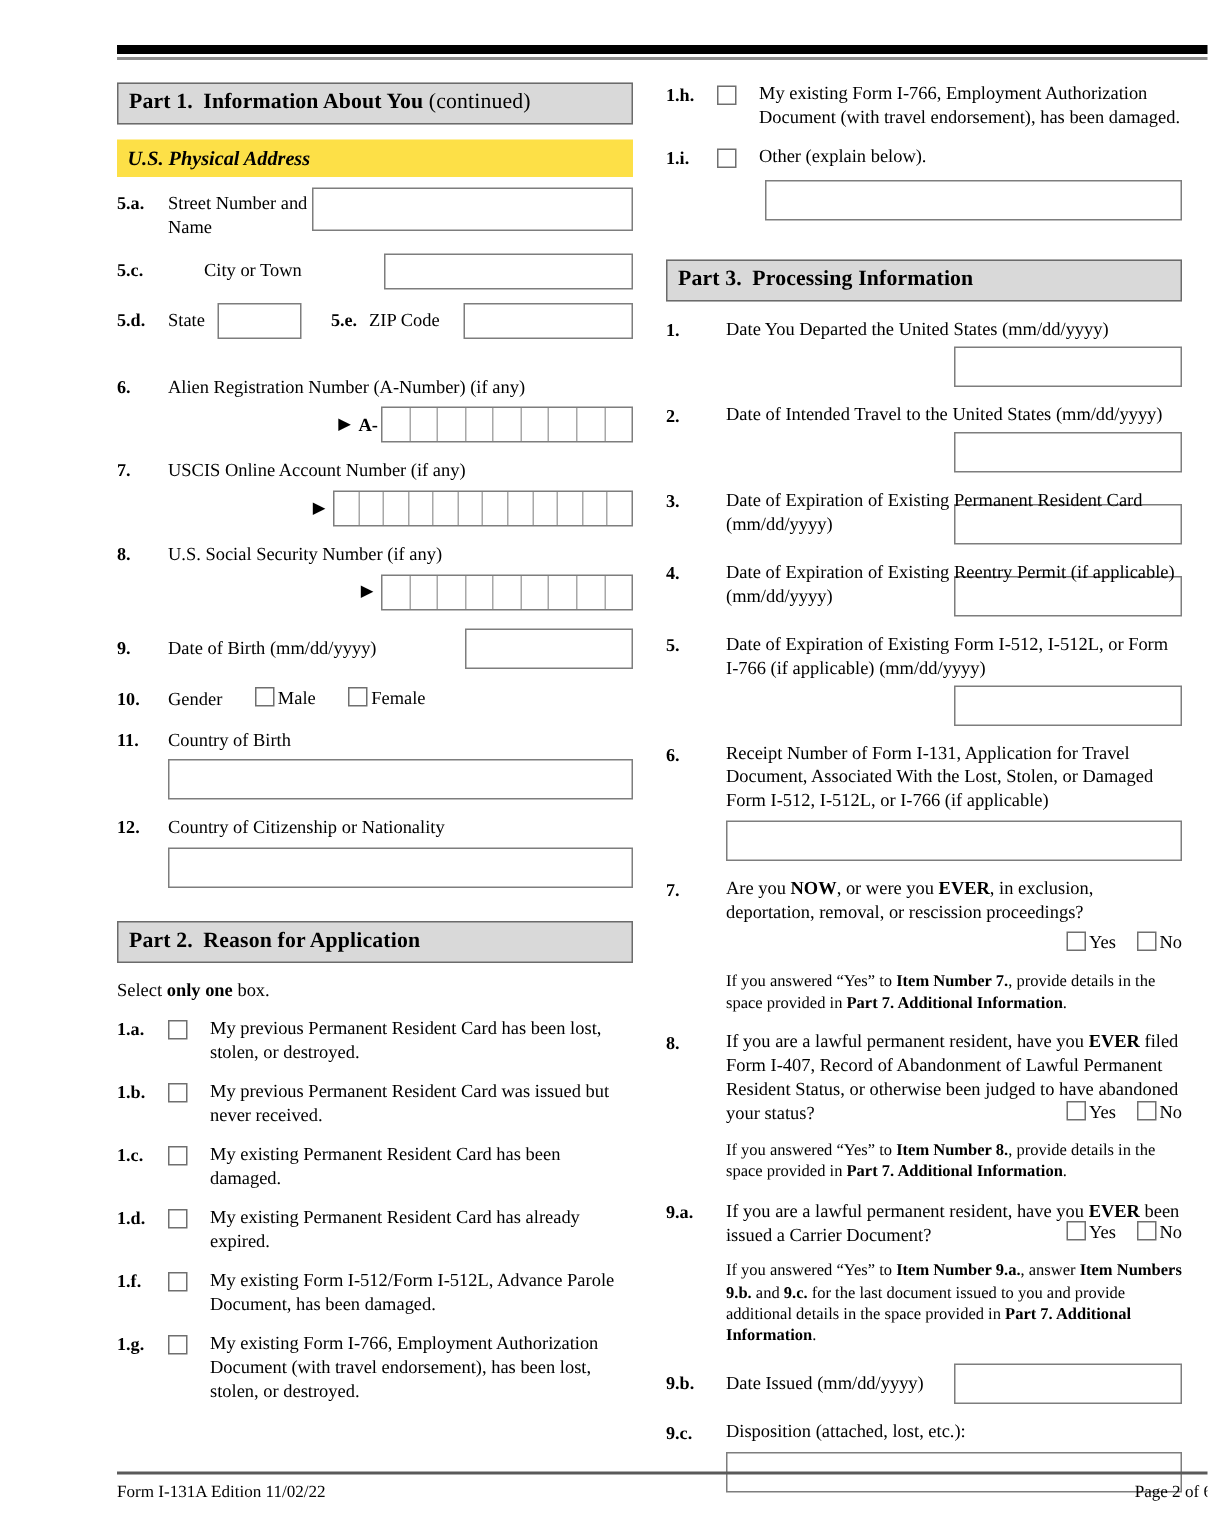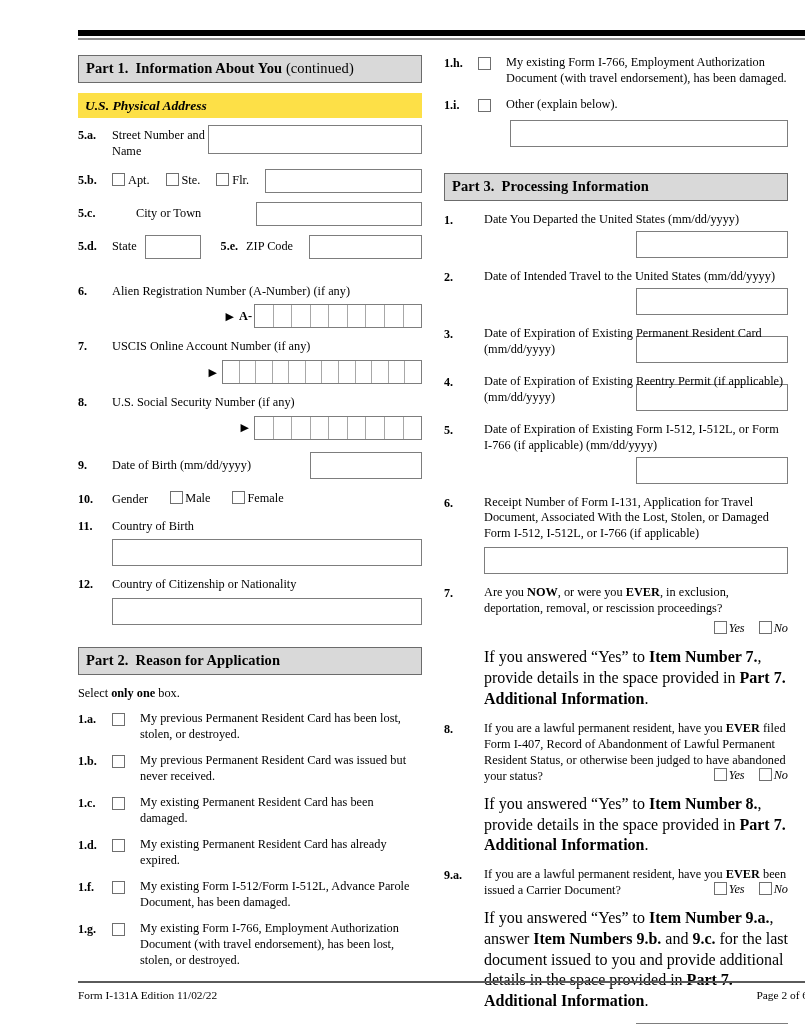--- a/index.html
+++ b/index.html
@@ -296,13 +296,6 @@
         <div class="box"></div>
       </div>
 
-      <div class="row r5b">
-        <div class="num">5.b.</div>
-        <span class="opt"><span class="cbox"></span><span>Apt.</span></span>
-        <span class="opt"><span class="cbox"></span><span>Ste.</span></span>
-        <span class="opt"><span class="cbox"></span><span>Flr.</span></span>
-        <div class="box"></div>
-      </div>
 
       <div class="row r5c">
         <div class="num">5.c.</div>

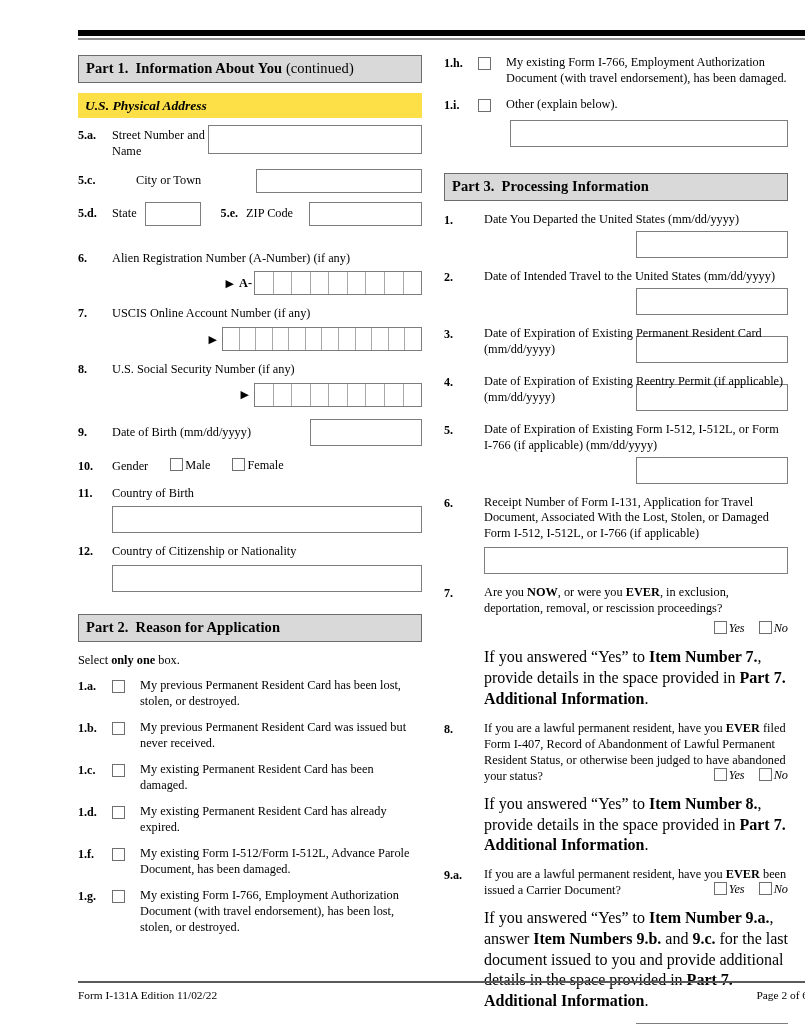--- a/index.html
+++ b/index.html
@@ -229,7 +229,6 @@
     display: flex;
     justify-content: flex-end;
     margin-top: 4px;
-    font-style: italic;
   }
   .yesno .opt { margin-left: 14px; white-space: nowrap; }
   .yesno .opt .cbox { margin-right: 2px; }

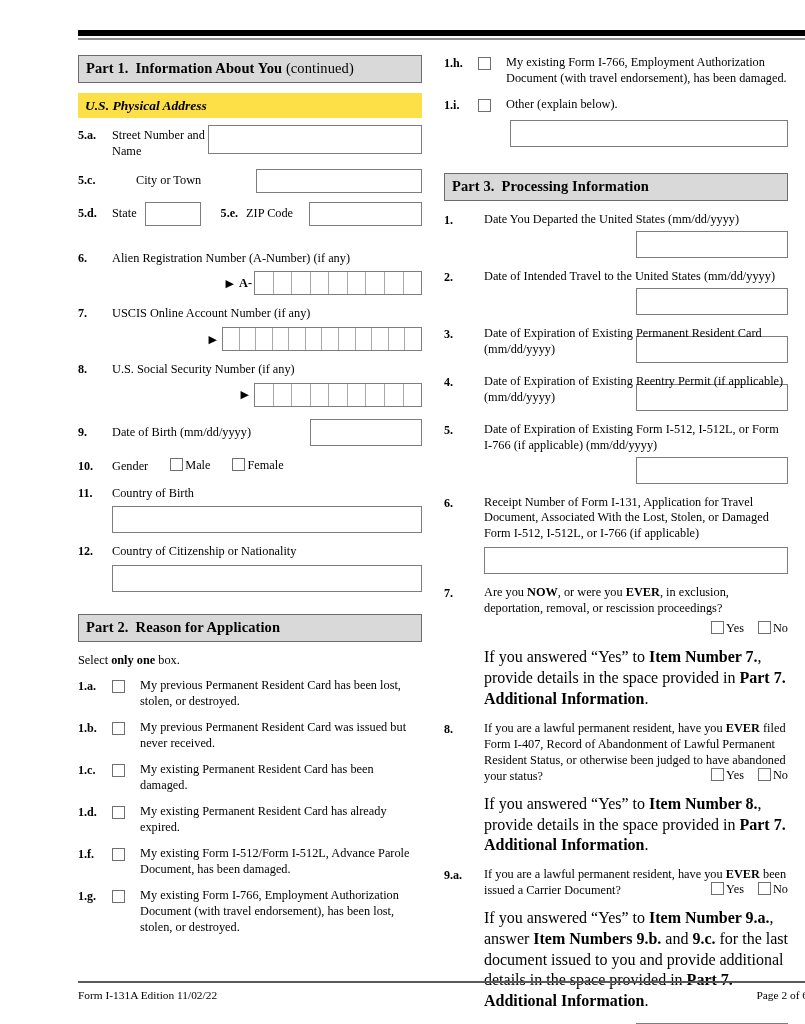--- a/index.html
+++ b/index.html
@@ -234,7 +234,7 @@
   .yesno .opt .cbox { margin-right: 2px; }
   .note {
     margin-top: 10px;
-    font-size: 16px;
+    font-size: 11px;
     line-height: 1.3;
   }
   .inline-dt {

